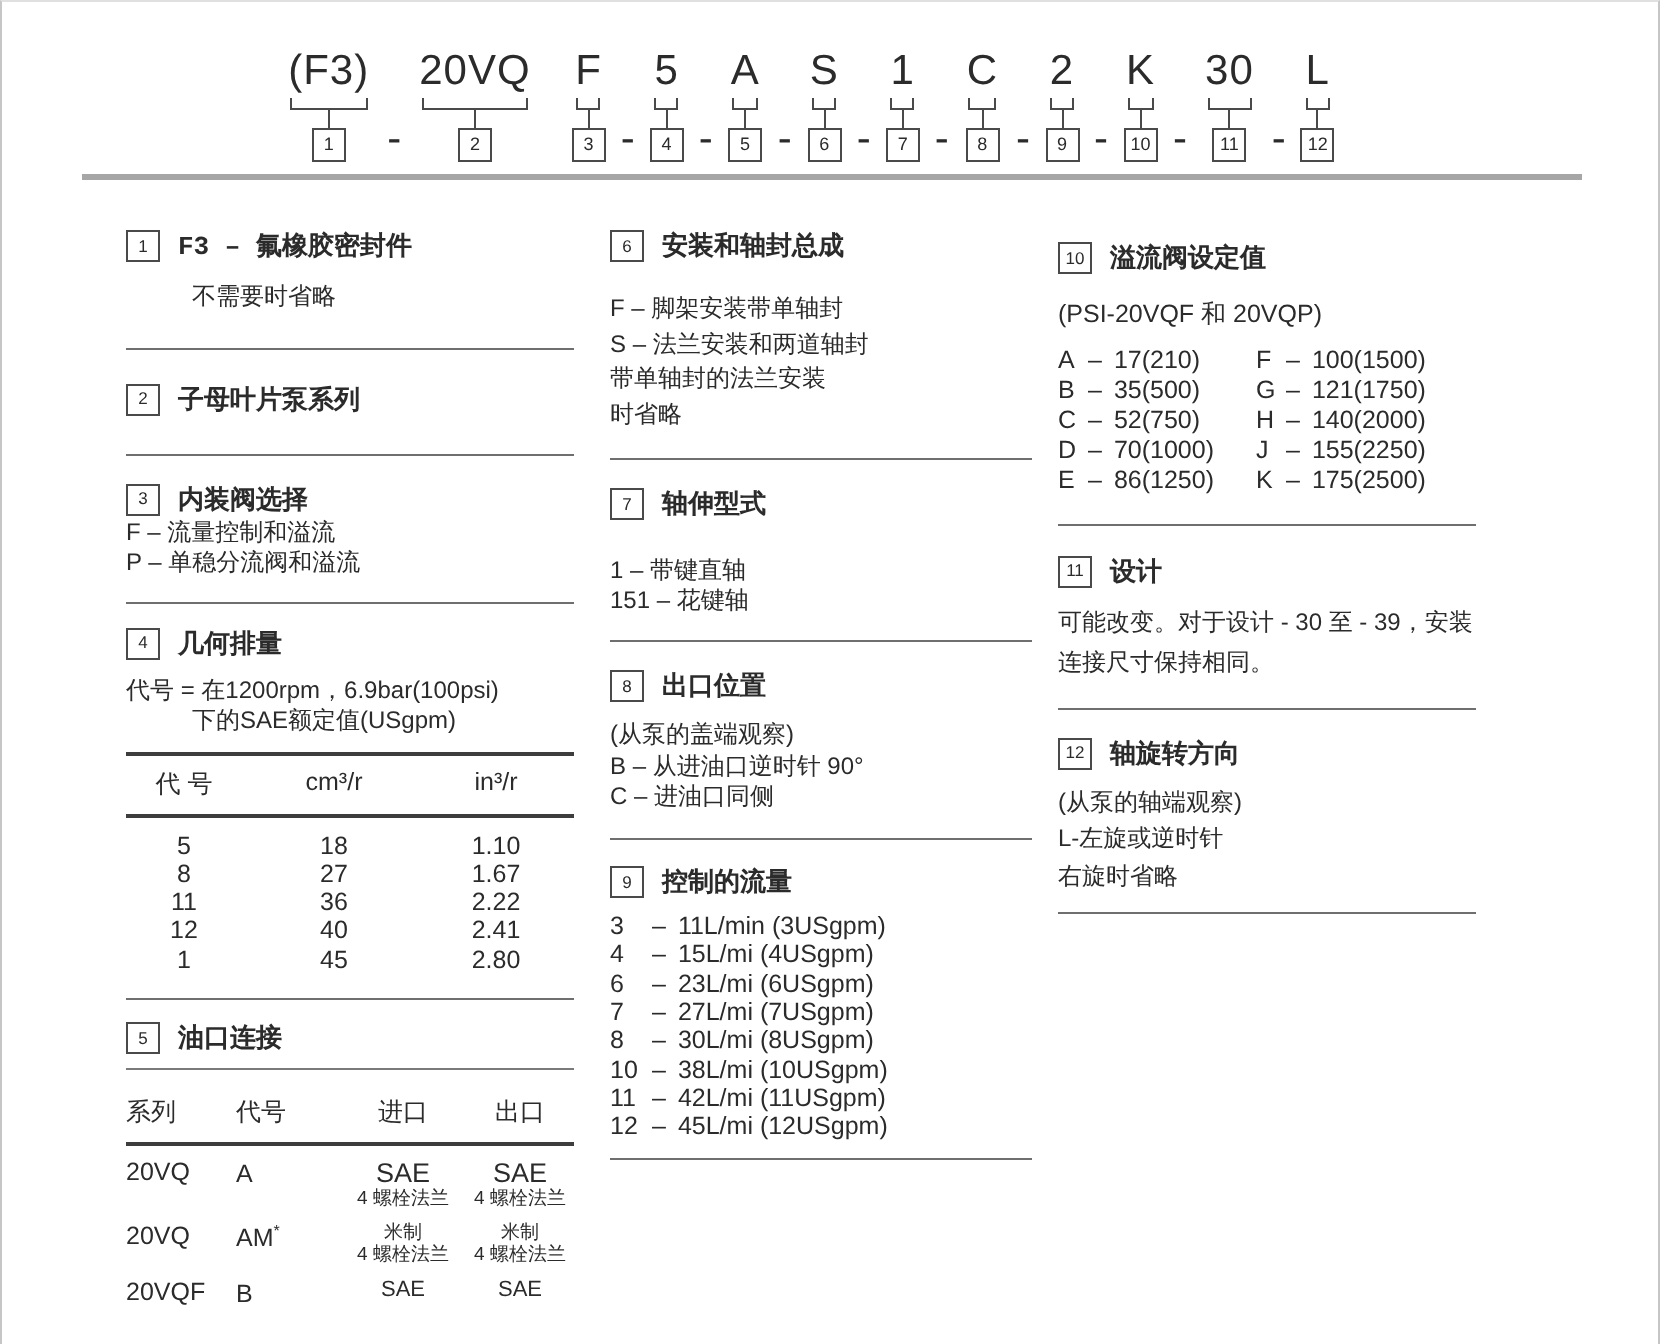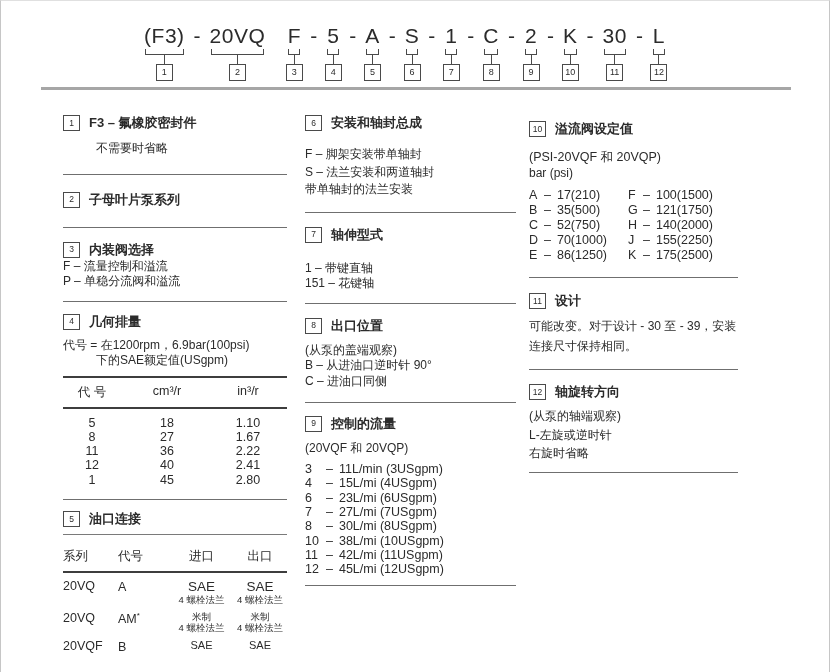--- a/index.html
+++ b/index.html
@@ -10,7 +10,7 @@
     box-sizing:border-box; overflow:hidden;
   }
   
-  .code-row { position:absolute; top:24px; left:0; right:20px; display:flex; justify-content:center; align-items:flex-start; }
+  .code-row { position:absolute; top:24px; left:0; right:20px; display:flex; justify-content:center; align-items:flex-end; }
   .seg { display:flex; flex-direction:column; align-items:center; }
   .seg-text { font-size:21px; line-height:22px; letter-spacing:.5px; padding:0 2px; white-space:nowrap; }
   .bracket { align-self:stretch; margin:2px 3px 0 3px; height:5px; min-width:10px;

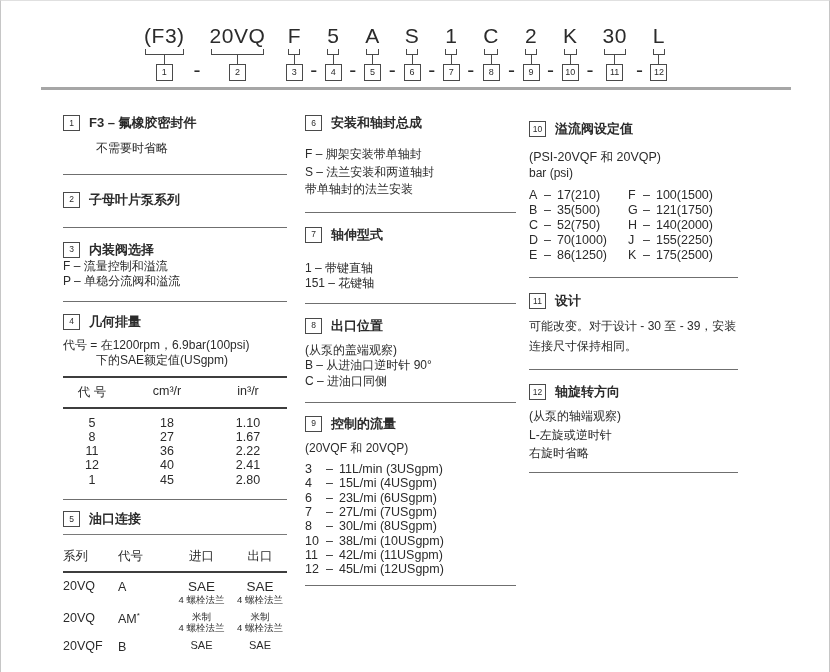--- a/index.html
+++ b/index.html
@@ -28,7 +28,7 @@
   .sec-head { display:flex; align-items:center; gap:9px; }
   .shbox { width:15px; height:14px; border:1px solid #4a4a4a; flex:none; display:flex; align-items:center; justify-content:center;
            font-size:8.5px; line-height:1; }
-  .sec-title { font-weight:bold; font-size:13px; white-space:nowrap; }
+  .sec-title { font-weight:bold; font-size:13px; white-space:nowrap;font-family:Liberation Mono, monospace; }
   .divider { border:none; border-top:1px solid #6f6f6f; height:0; margin:0; }
   .bodyline { line-height:15.5px; white-space:nowrap; }
   .indent { margin-left:33px; }

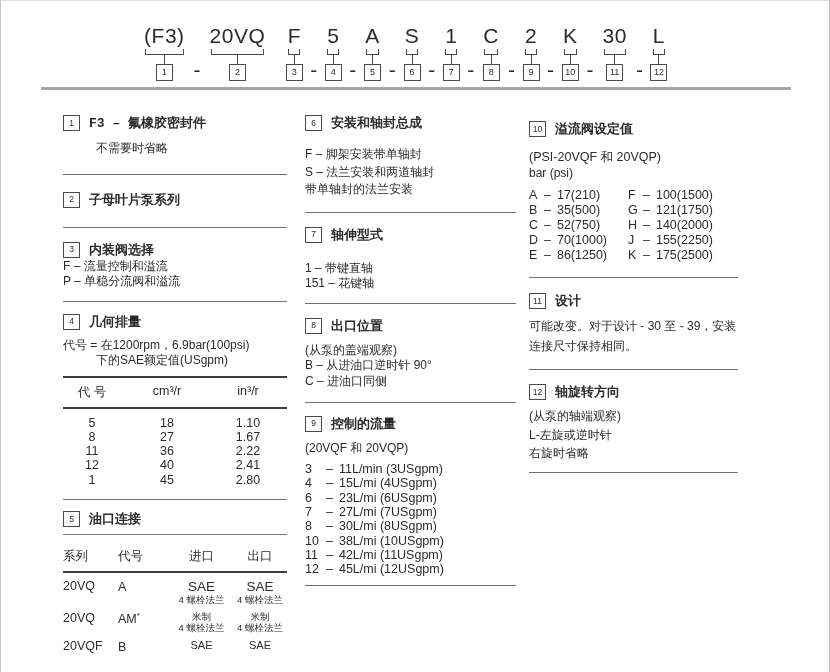--- a/index.html
+++ b/index.html
@@ -356,7 +356,6 @@
       <span class="sec-title">溢流阀设定值</span>
     </div>
     <div class="bodyline" style="margin-top:12px; font-size:12.5px">(PSI-20VQF 和 20VQP)</div>
-    <div class="bodyline">bar (psi)</div>
     <div class="pair-grid">
       <div>
         <div class="kv">

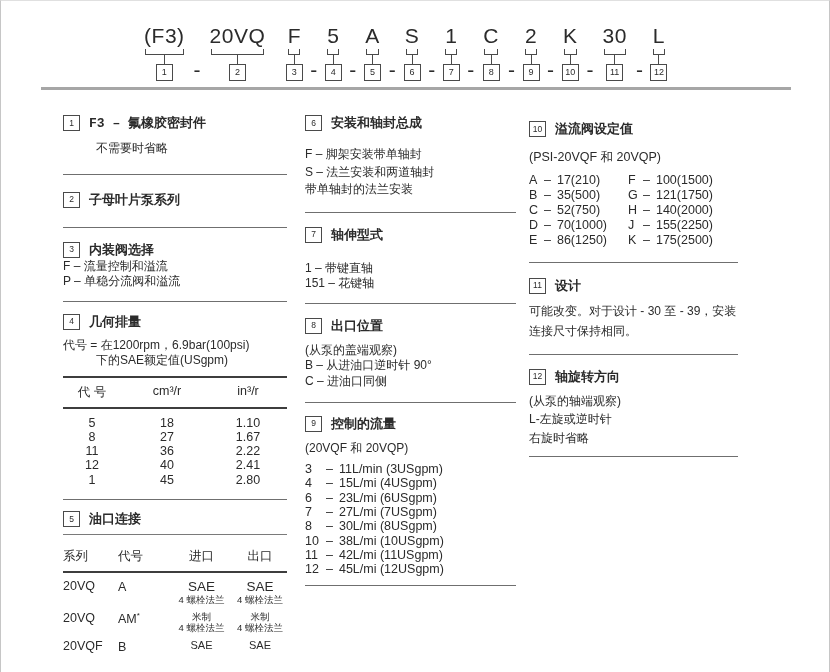--- a/index.html
+++ b/index.html
@@ -280,6 +280,7 @@
     <div class="bodyline" style="margin-top:14px; line-height:17.5px">F – 脚架安装带单轴封</div>
     <div class="bodyline" style="line-height:17.5px">S – 法兰安装和两道轴封</div>
     <div class="bodyline" style="line-height:17.5px">带单轴封的法兰安装</div>
+    <div class="bodyline" style="line-height:17.5px">时省略</div>
     <hr class="divider" style="margin-top:13px">
 
     <div class="sec-head" style="margin-top:13px">

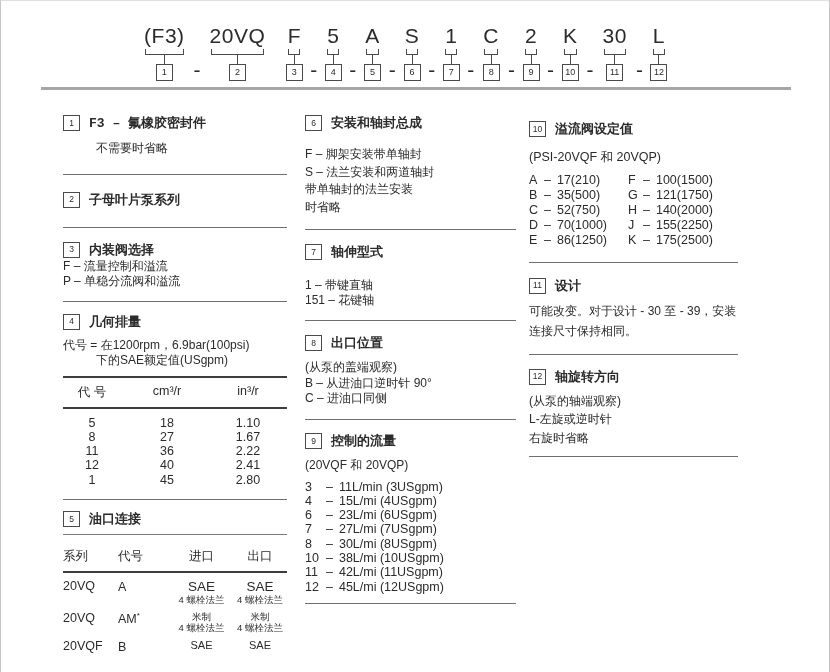--- a/index.html
+++ b/index.html
@@ -304,7 +304,6 @@
       <span class="shbox">9</span>
       <span class="sec-title">控制的流量</span>
     </div>
-    <div class="bodyline" style="margin-top:8px">(20VQF 和 20VQP)</div>
     <div style="margin-top:6px">
       <div class="kv">
           <span class="k">3</span>

